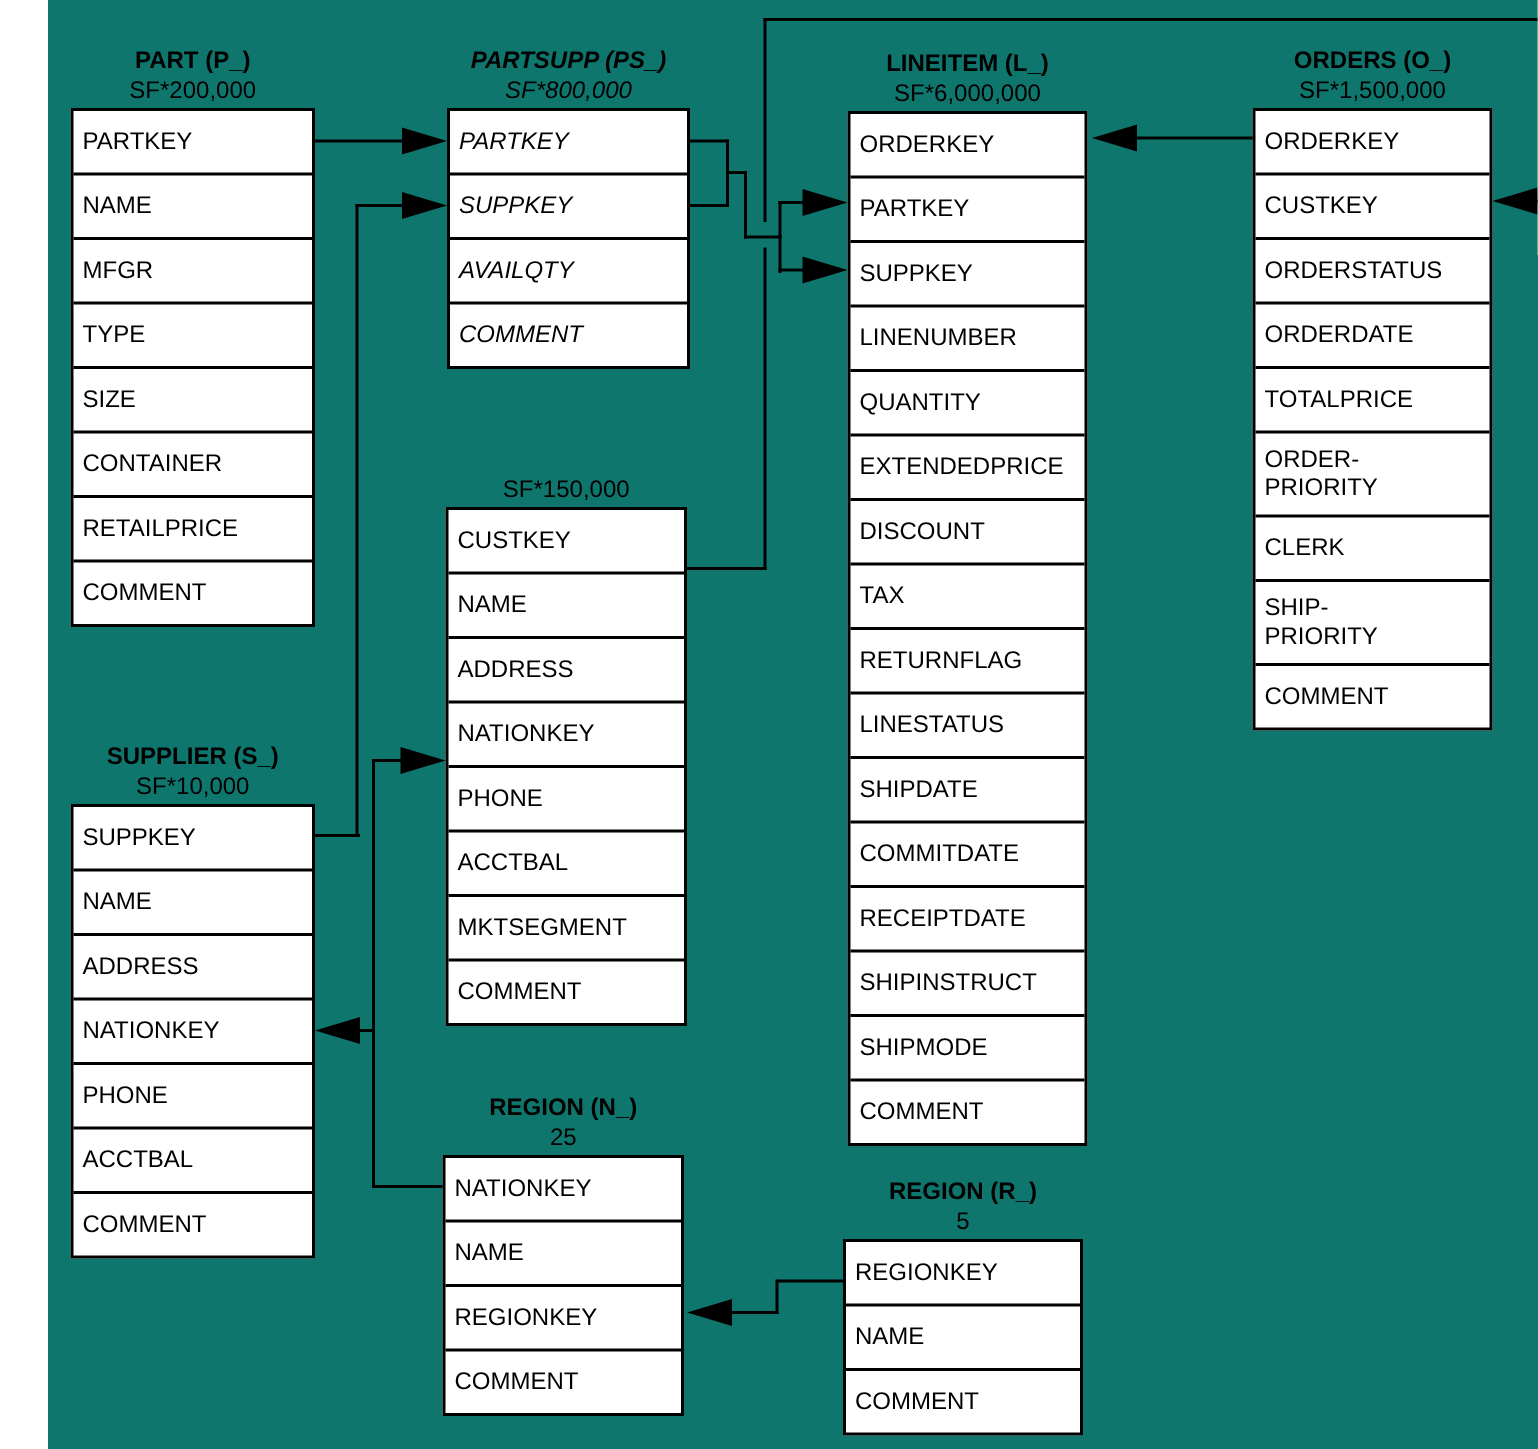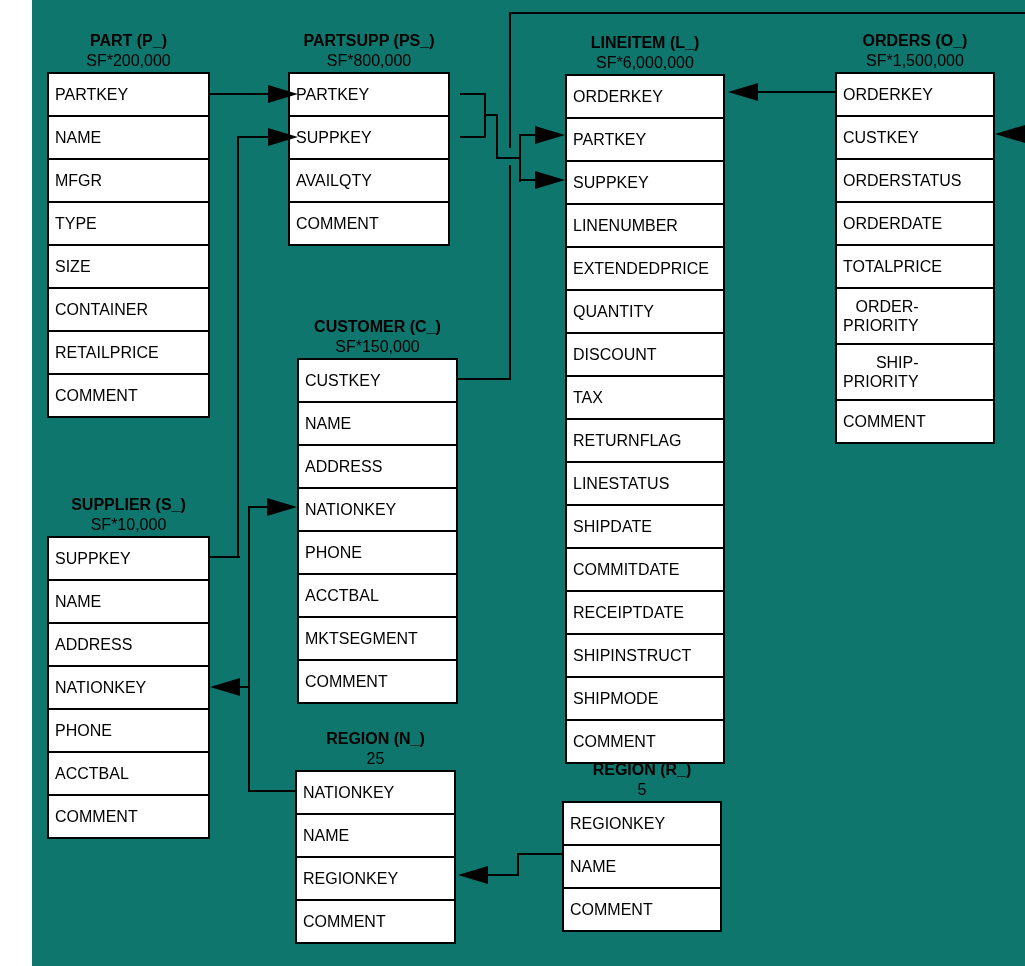--- a/index.html
+++ b/index.html
@@ -42,7 +42,7 @@
       </div>
   </div>
 
-  <div class="tbl" style="left:236px;top:31px;width:202px;">
+  <div class="tbl" style="left:246px;top:31px;width:202px;font-style:italic;">
     <div class="tbl-title">PARTSUPP (PS_)</div>
     <div class="tbl-card">SF*800,000</div>
     <div class="tbl-box" style="width:162px;">

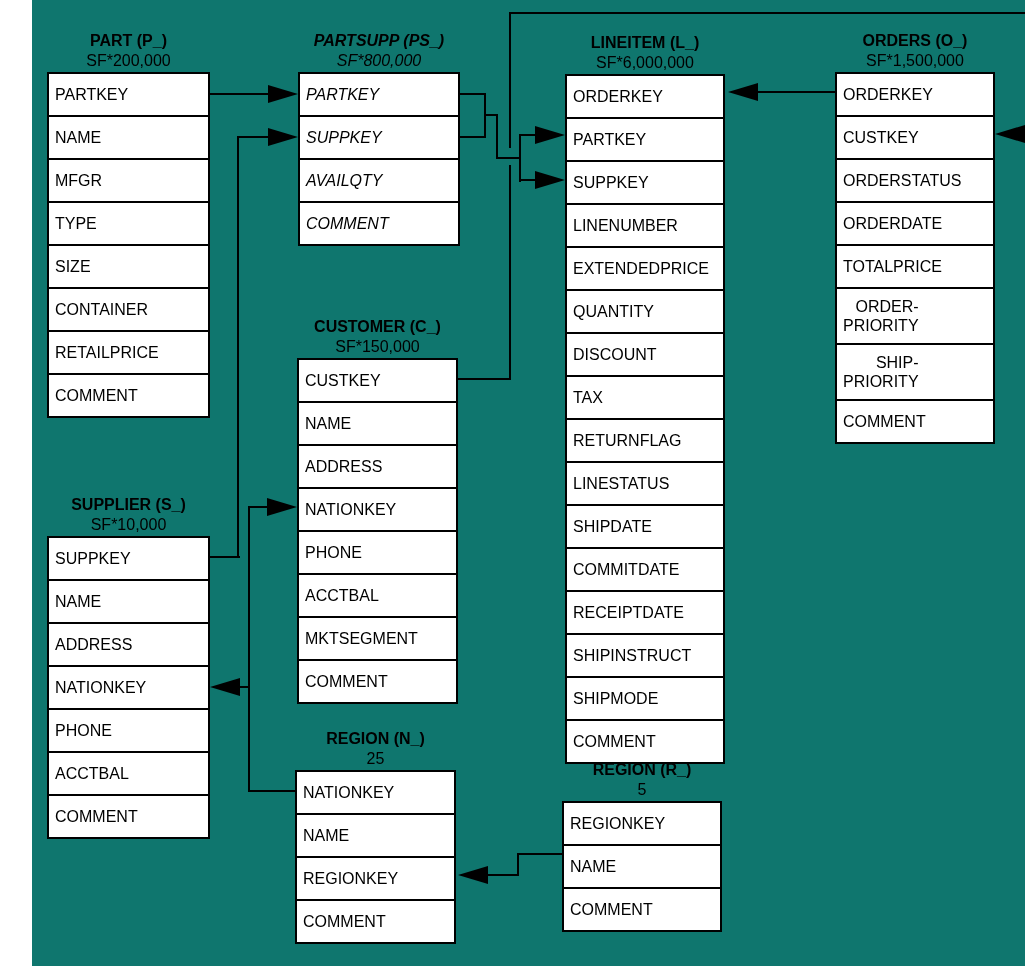--- a/index.html
+++ b/index.html
@@ -61,8 +61,8 @@
         <div class="row">PARTKEY</div>
         <div class="row">SUPPKEY</div>
         <div class="row">LINENUMBER</div>
+        <div class="row">QUANTITY</div>
         <div class="row">EXTENDEDPRICE</div>
-        <div class="row">QUANTITY</div>
         <div class="row">DISCOUNT</div>
         <div class="row">TAX</div>
         <div class="row">RETURNFLAG</div>

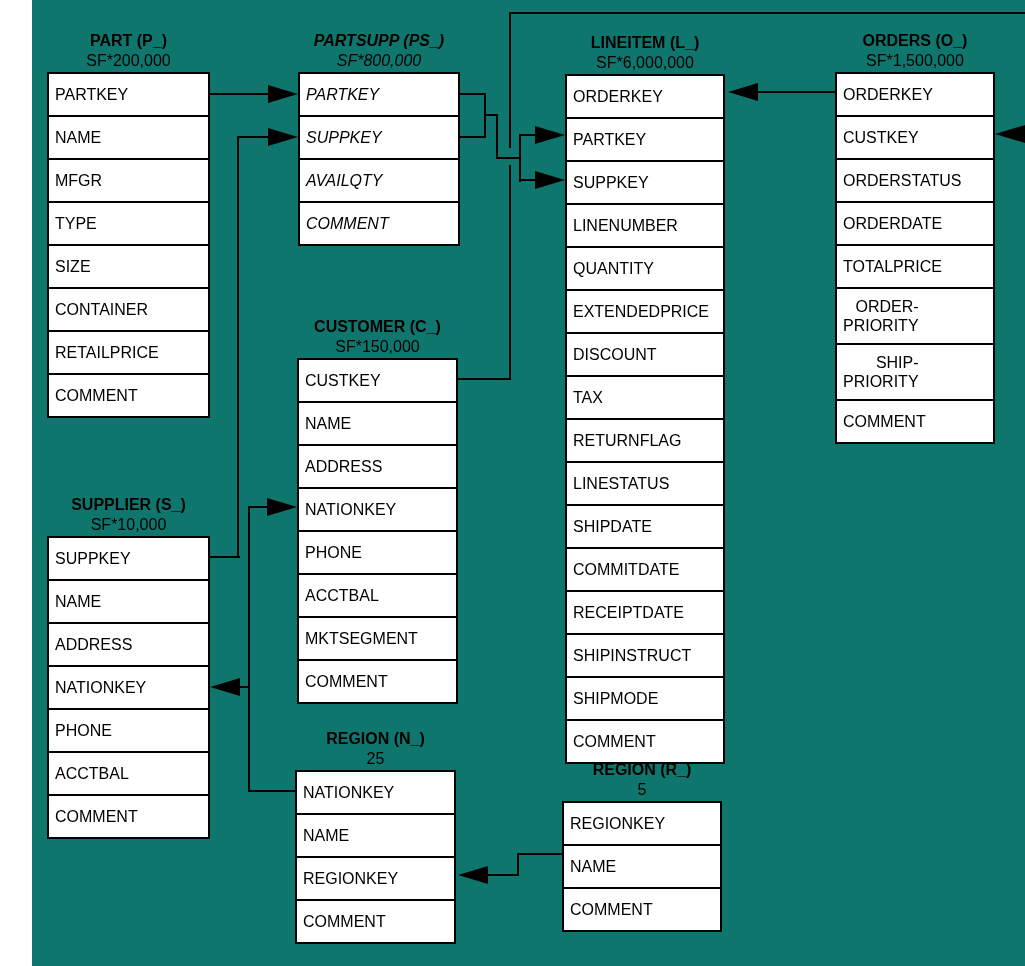--- a/index.html
+++ b/index.html
@@ -13,7 +13,7 @@
   .row{height:41px;border-bottom:2px solid #000;display:flex;align-items:center;
        padding:0 2px 0 6px;font-size:16px;letter-spacing:0;white-space:pre-line;line-height:19px;overflow:hidden;}
   .row:last-child{border-bottom:none;}
-  .row.tall{height:54px;text-align:right;}
+  .row.tall{height:54px;}
   
   .h{position:absolute;height:2px;background:#000;}
   .v{position:absolute;width:2px;background:#000;}

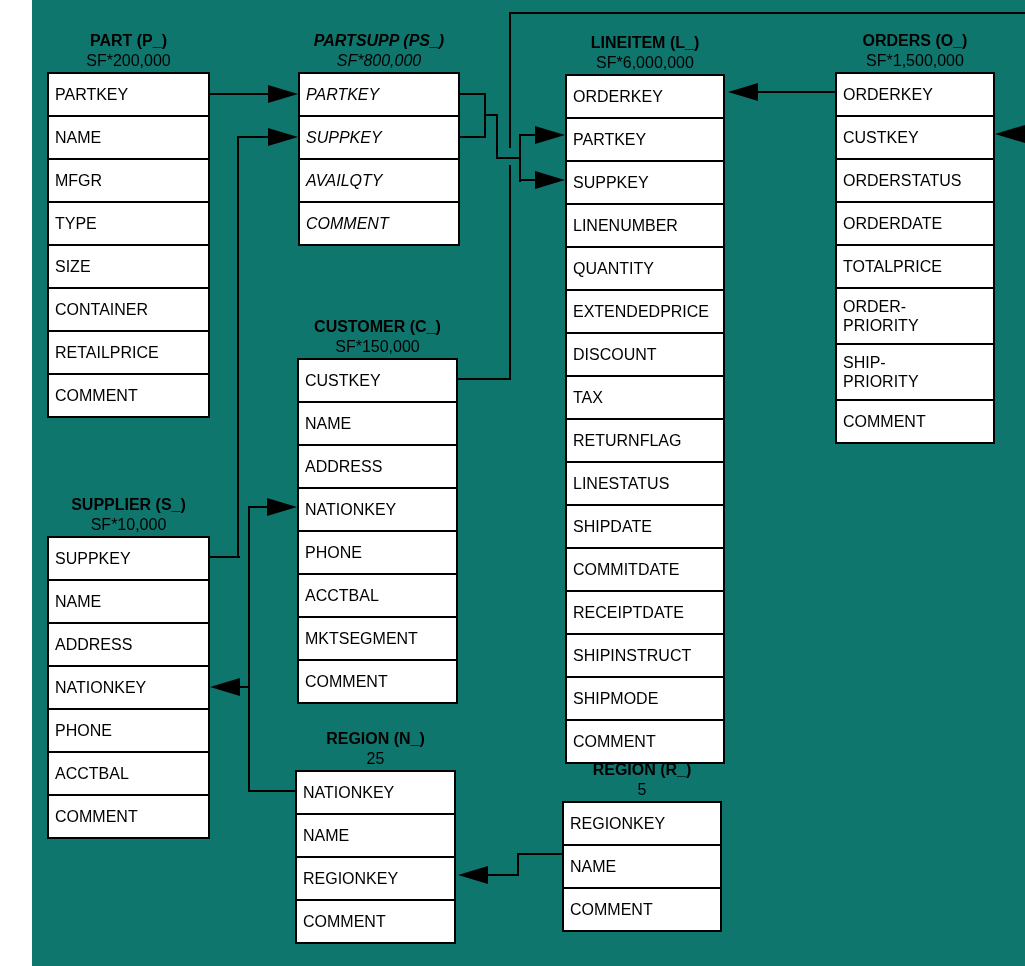--- a/index.html
+++ b/index.html
@@ -94,7 +94,6 @@
   </div>
 
   <div class="tbl" style="left:245px;top:317px;width:201px;">
-    <div class="tbl-title">CUSTOMER (C_)</div>
     <div class="tbl-card">SF*150,000</div>
     <div class="tbl-box" style="width:161px;">
         <div class="row">CUSTKEY</div>

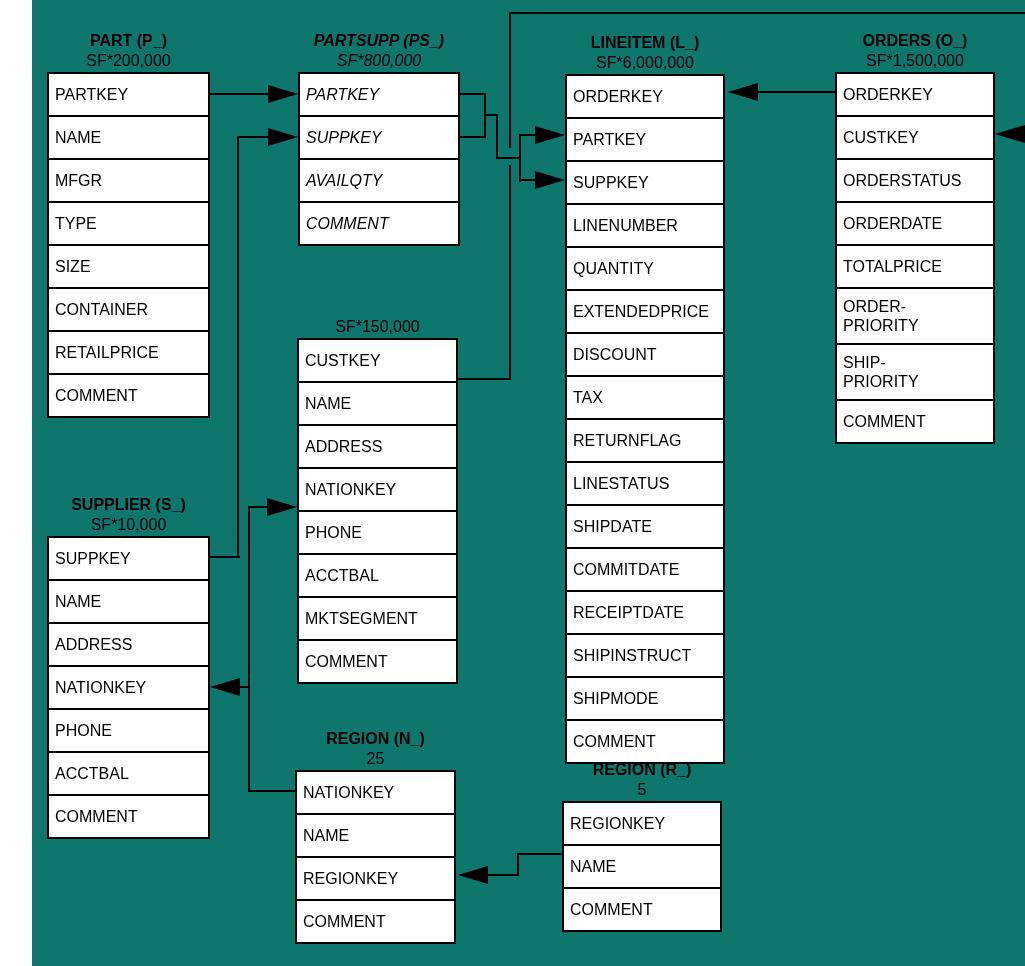--- a/index.html
+++ b/index.html
@@ -87,6 +87,7 @@
         <div class="row">TOTALPRICE</div>
         <div class="row tall">ORDER-
 PRIORITY</div>
+        <div class="row">CLERK</div>
         <div class="row tall">SHIP-
 PRIORITY</div>
         <div class="row">COMMENT</div>

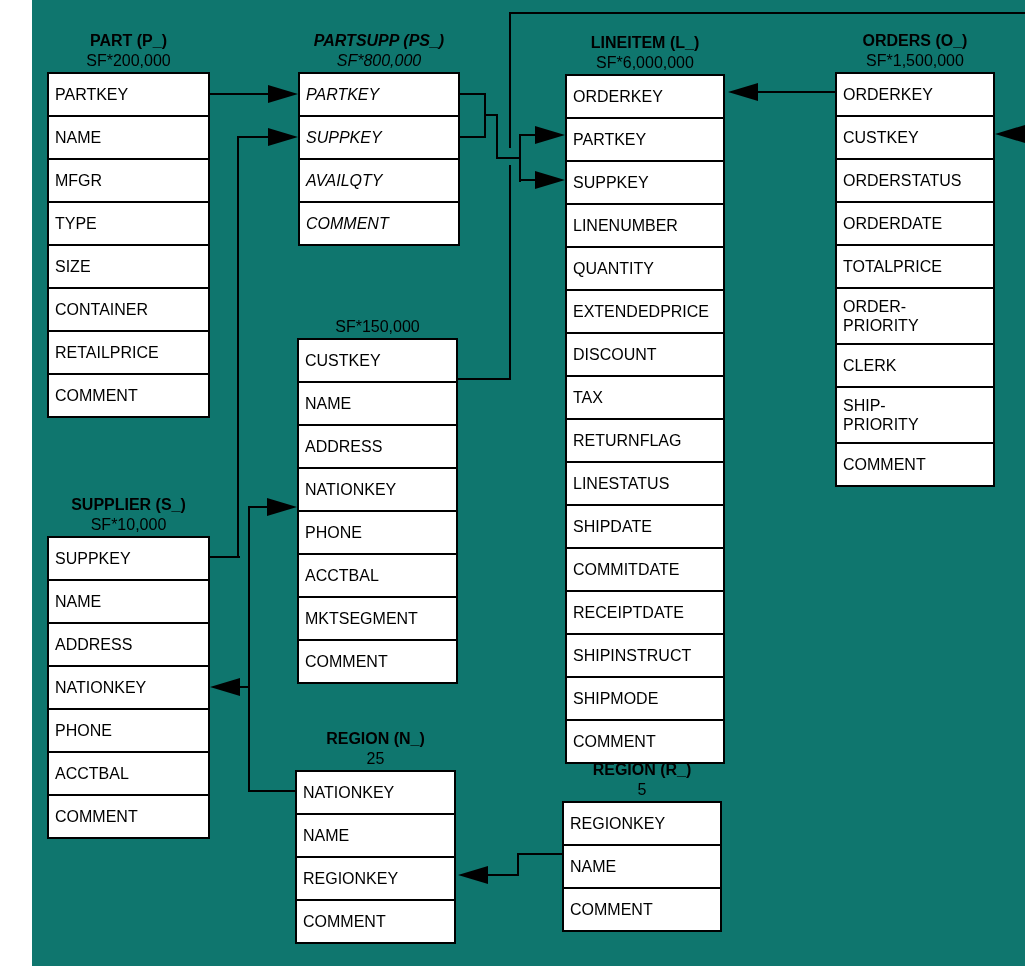--- a/index.html
+++ b/index.html
@@ -133,7 +133,7 @@
       </div>
   </div>
 
-  <div class="tbl" style="left:510px;top:760px;width:200px;">
+  <div class="tbl" style="left:510px;top:785px;width:200px;">
     <div class="tbl-title">REGION (R_)</div>
     <div class="tbl-card">5</div>
     <div class="tbl-box" style="width:160px;">

